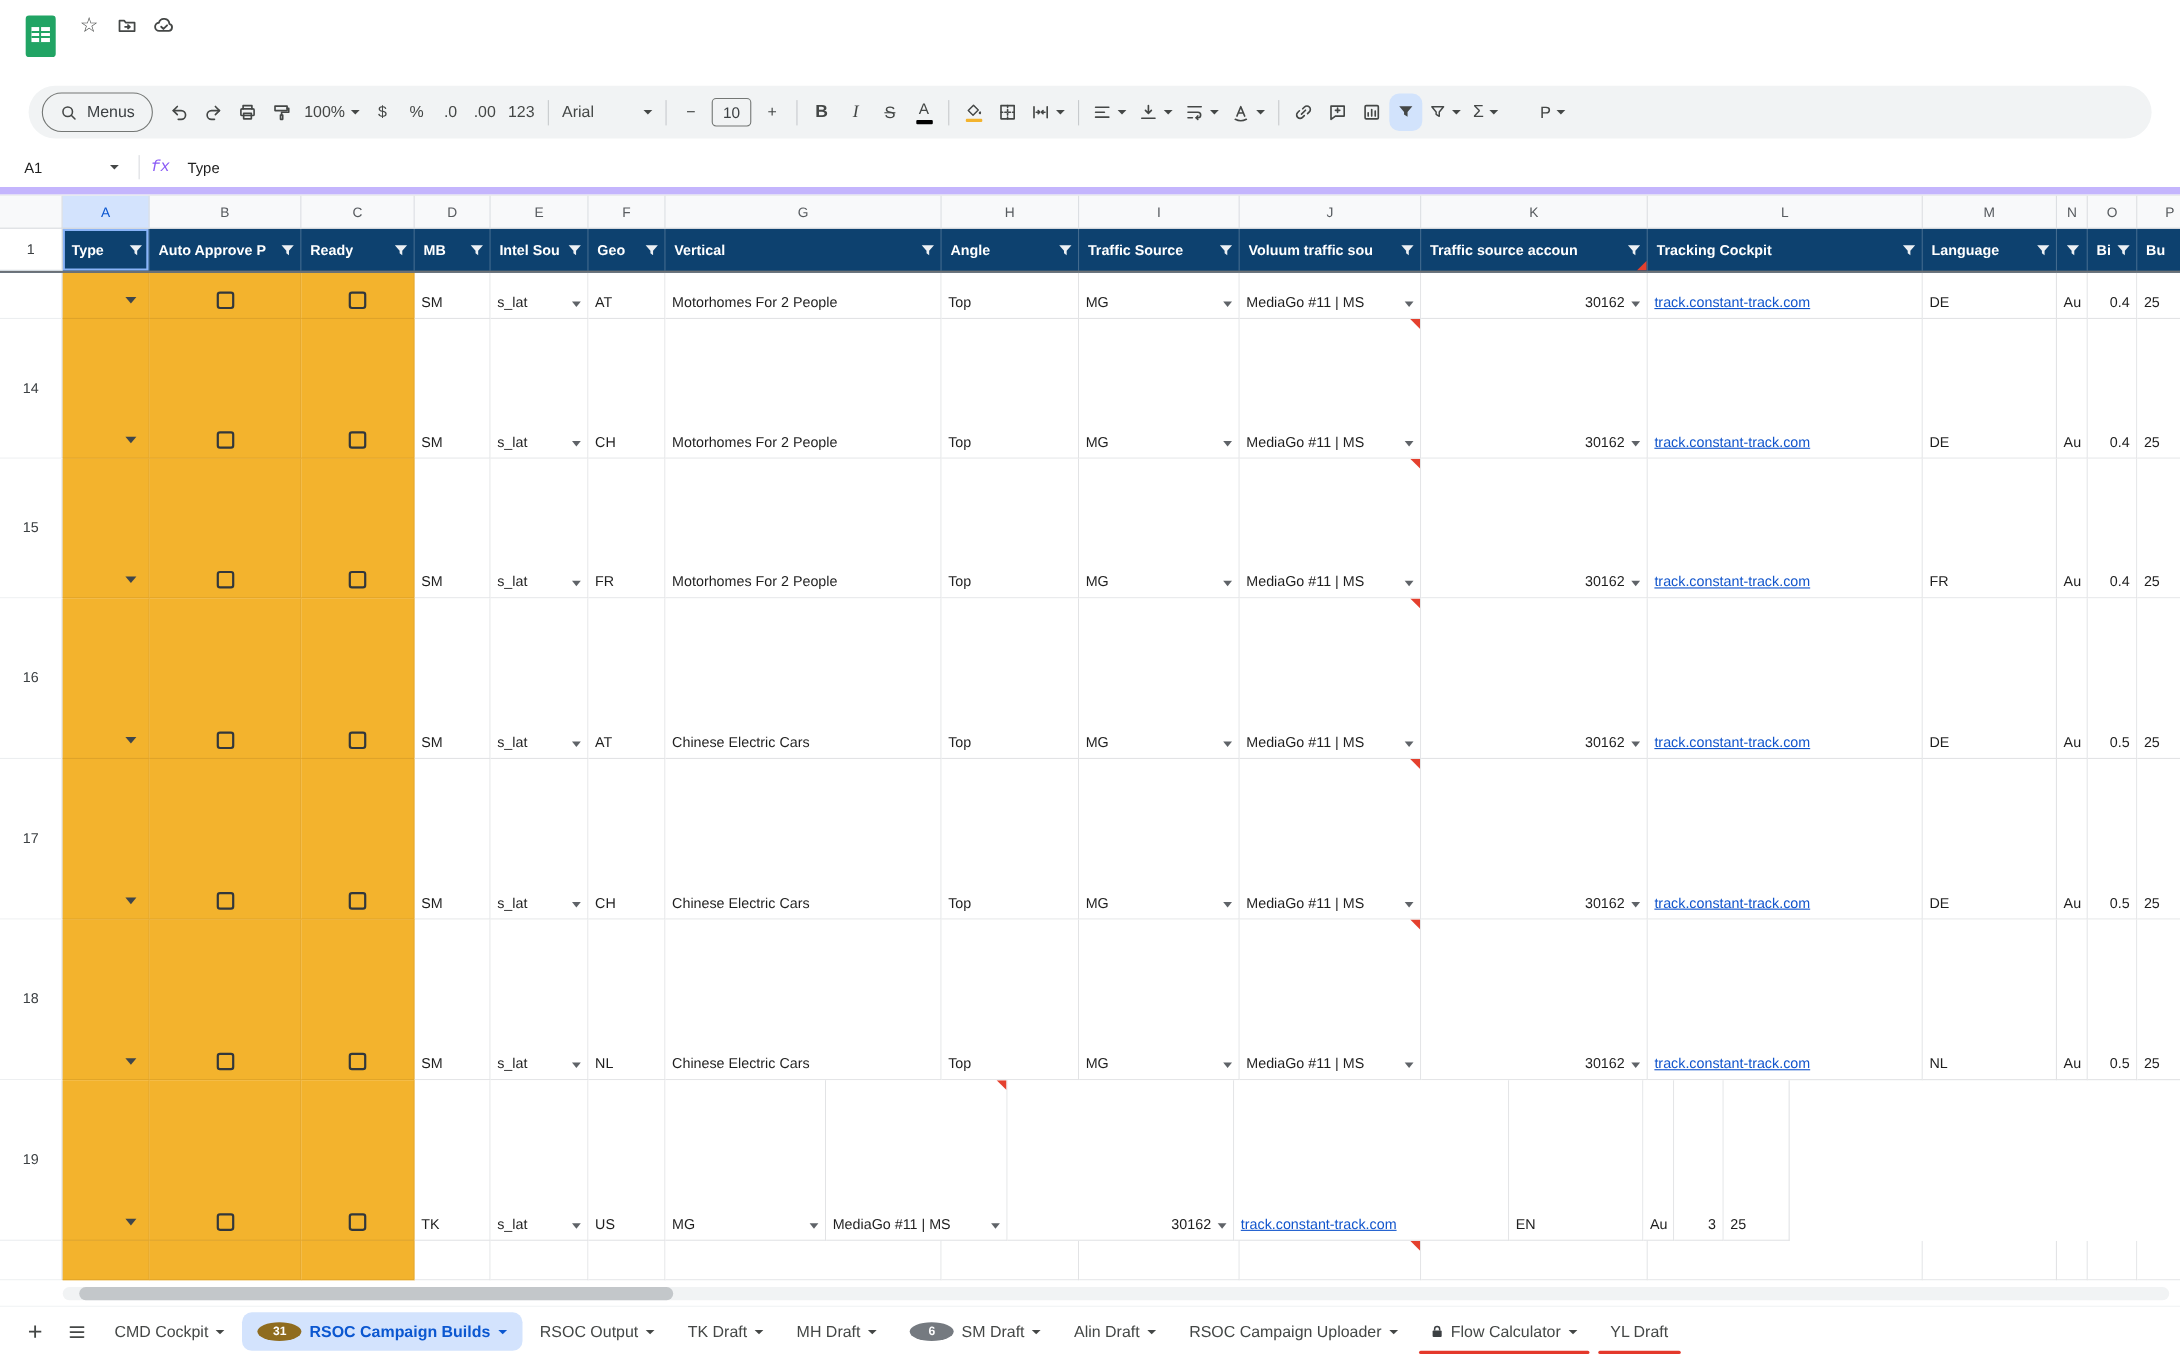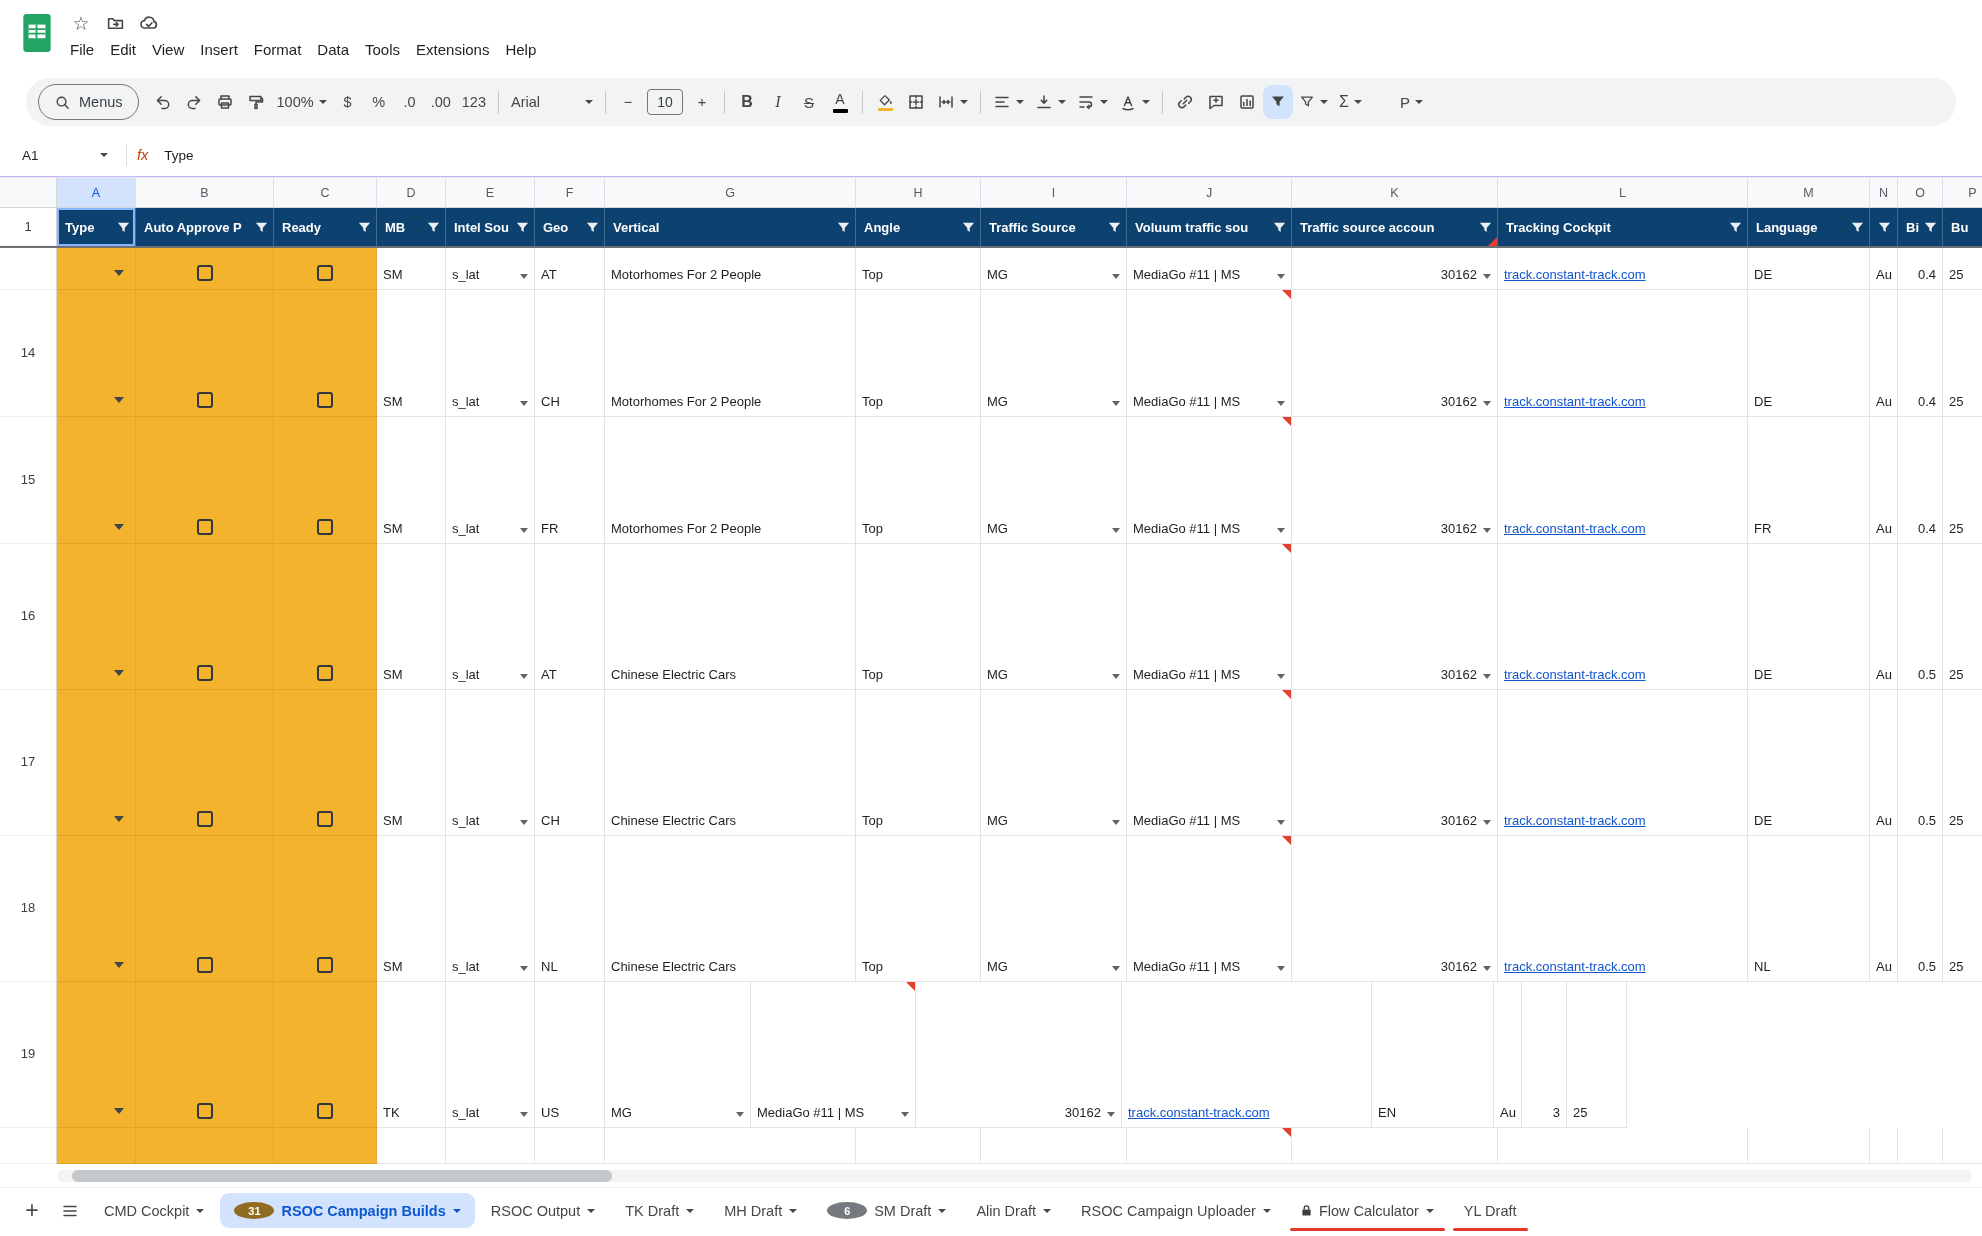--- a/index.html
+++ b/index.html
@@ -123,17 +123,6 @@
           </svg>
       </span>
     </div>
-    <nav class="menubar">
-      <span class="menu-item">File</span>
-      <span class="menu-item">Edit</span>
-      <span class="menu-item">View</span>
-      <span class="menu-item">Insert</span>
-      <span class="menu-item">Format</span>
-      <span class="menu-item">Data</span>
-      <span class="menu-item">Tools</span>
-      <span class="menu-item">Extensions</span>
-      <span class="menu-item">Help</span>
-    </nav>
   </div>
 </header>
 

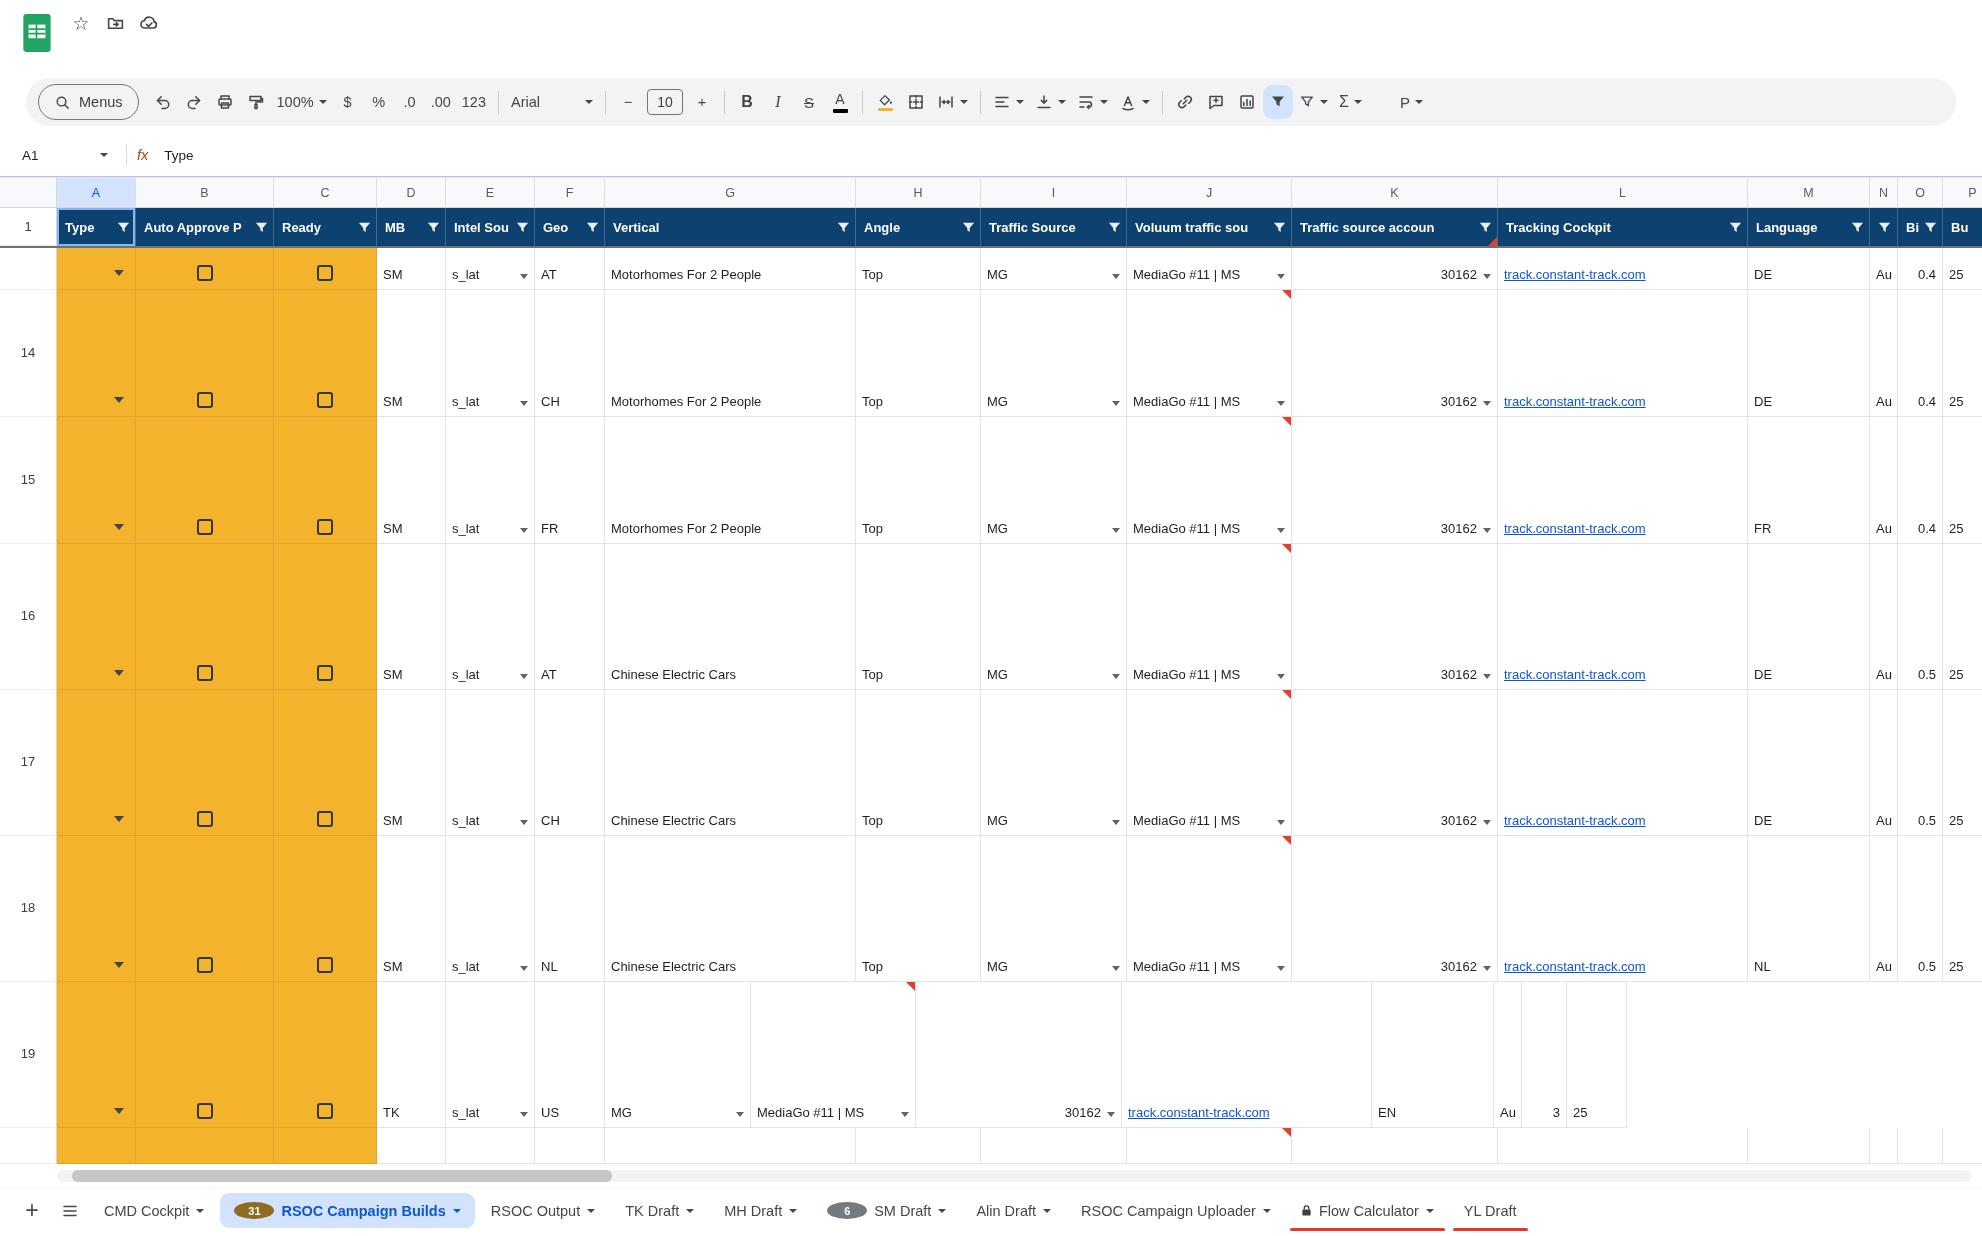--- a/index.html
+++ b/index.html
@@ -39,7 +39,7 @@
   .spacer{width:26px}
 
   
-  .formula-bar{height:43px;border-bottom:1px solid #c4b5fd;display:flex;align-items:center;padding-left:16px}
+  .formula-bar{height:43px;border-bottom:7px solid #c4b5fd;display:flex;align-items:center;padding-left:16px}
   .name-box{width:100px;display:flex;align-items:center;justify-content:space-between;font-size:13.5px;padding:0 8px 0 6px}
   .fb-divider{width:1px;height:22px;background:#dadce0;margin:0 10px}
   .fx{font-style:italic;color:#c2410c;font-size:14.5px;font-family:Liberation Sans, sans-serif;margin-right:16px}

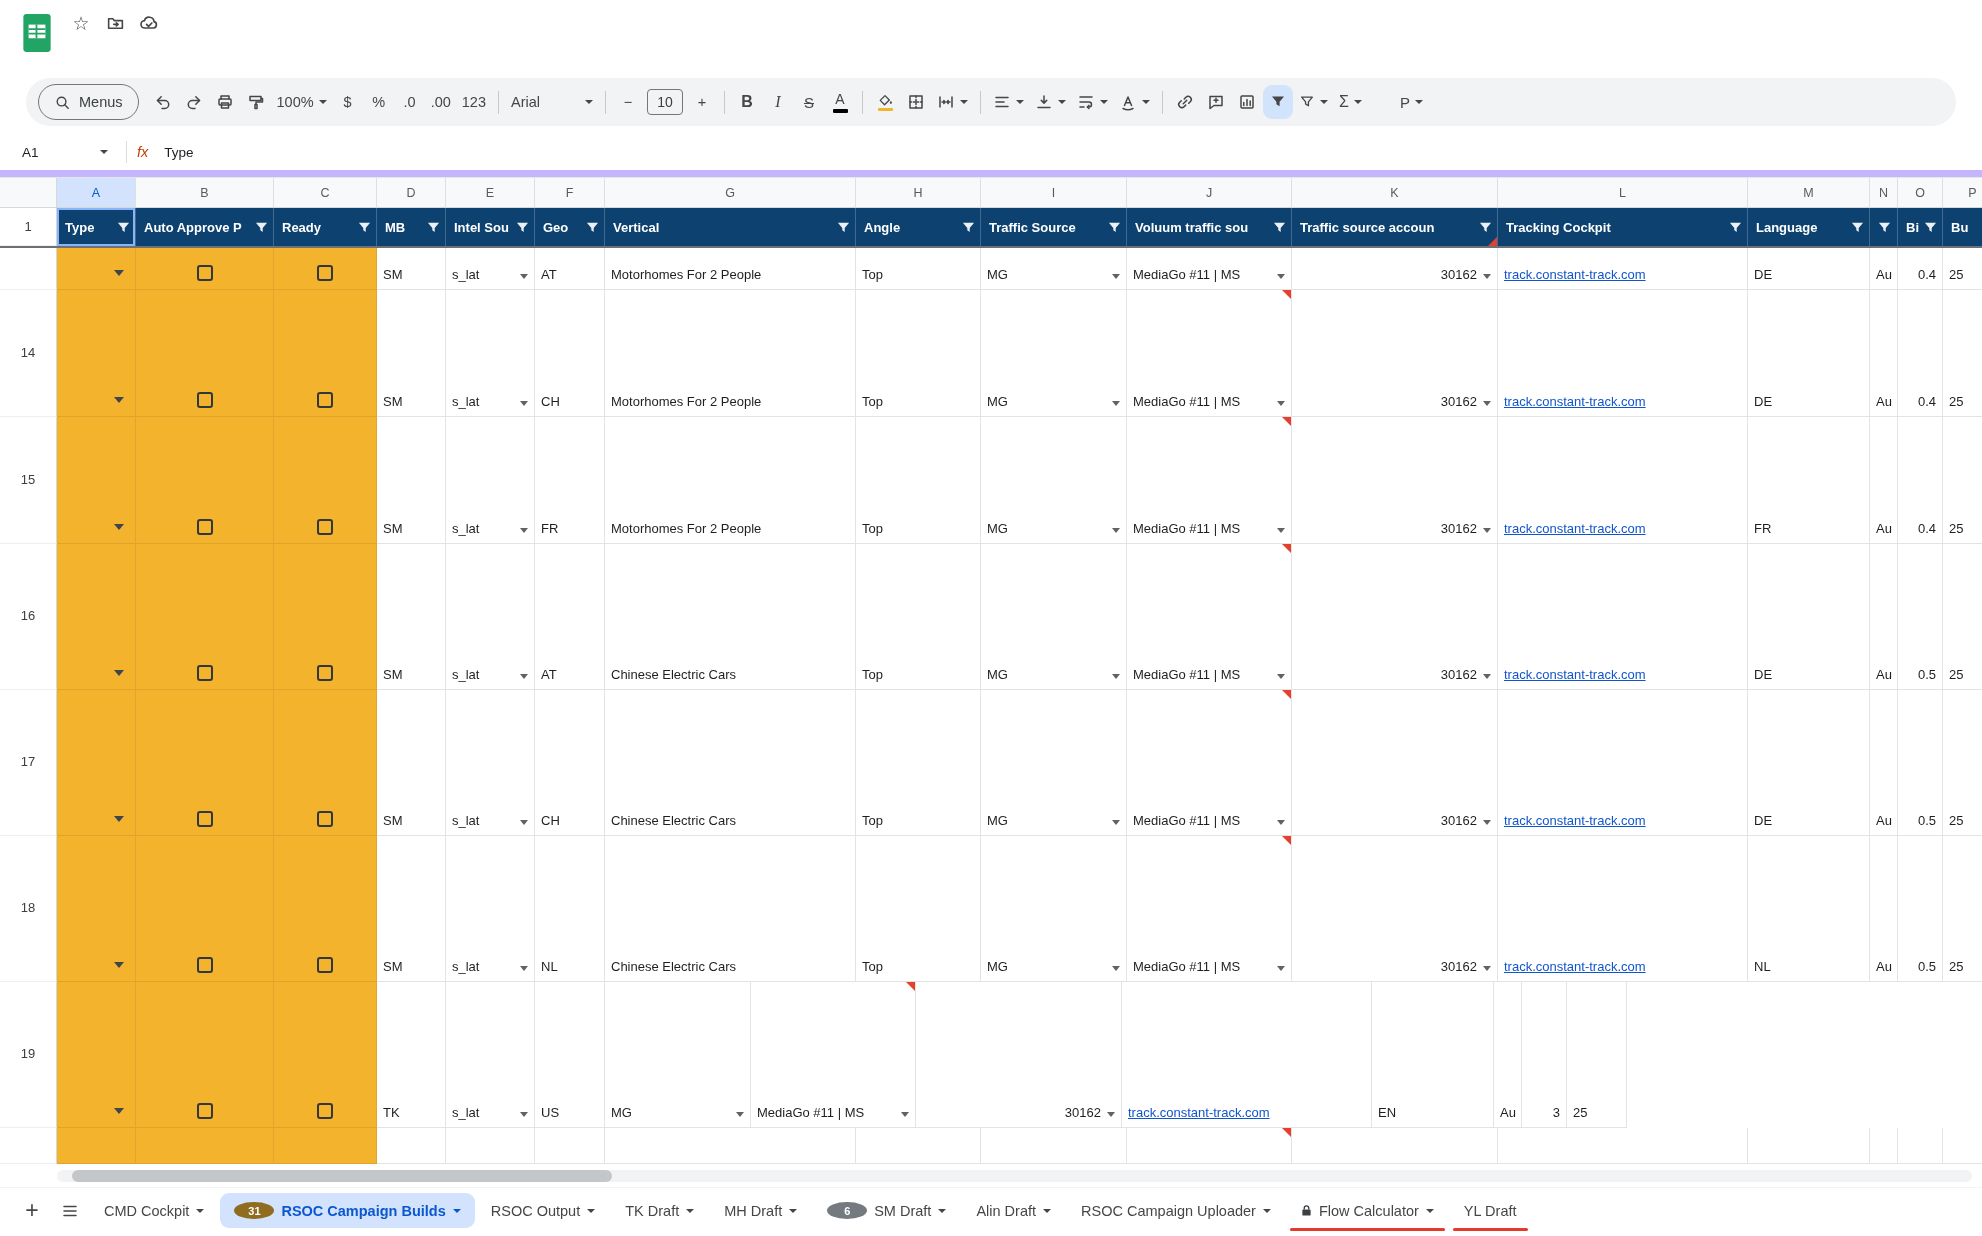--- a/index.html
+++ b/index.html
@@ -42,7 +42,7 @@
   .formula-bar{height:43px;border-bottom:7px solid #c4b5fd;display:flex;align-items:center;padding-left:16px}
   .name-box{width:100px;display:flex;align-items:center;justify-content:space-between;font-size:13.5px;padding:0 8px 0 6px}
   .fb-divider{width:1px;height:22px;background:#dadce0;margin:0 10px}
-  .fx{font-style:italic;color:#c2410c;font-size:14.5px;font-family:Liberation Sans, sans-serif;margin-right:16px}
+  .fx{font-style:italic;color:#8b5cf6;font-size:14.5px;font-family:Liberation Mono, monospace;margin-right:16px}
   .fb-value{font-size:13.5px}
 
   

